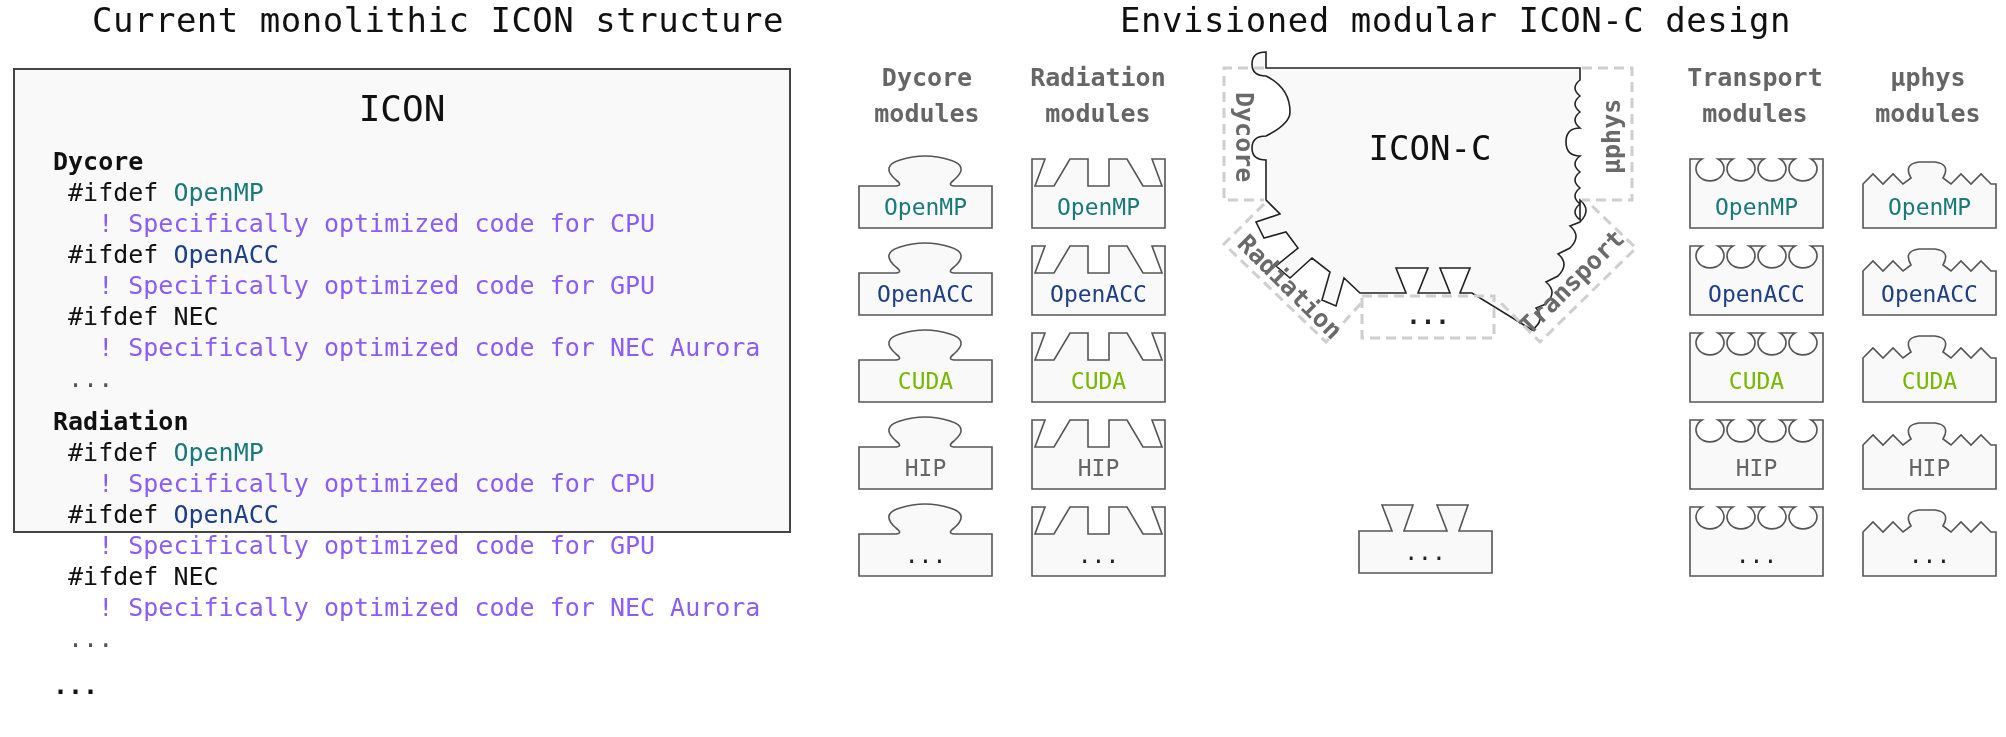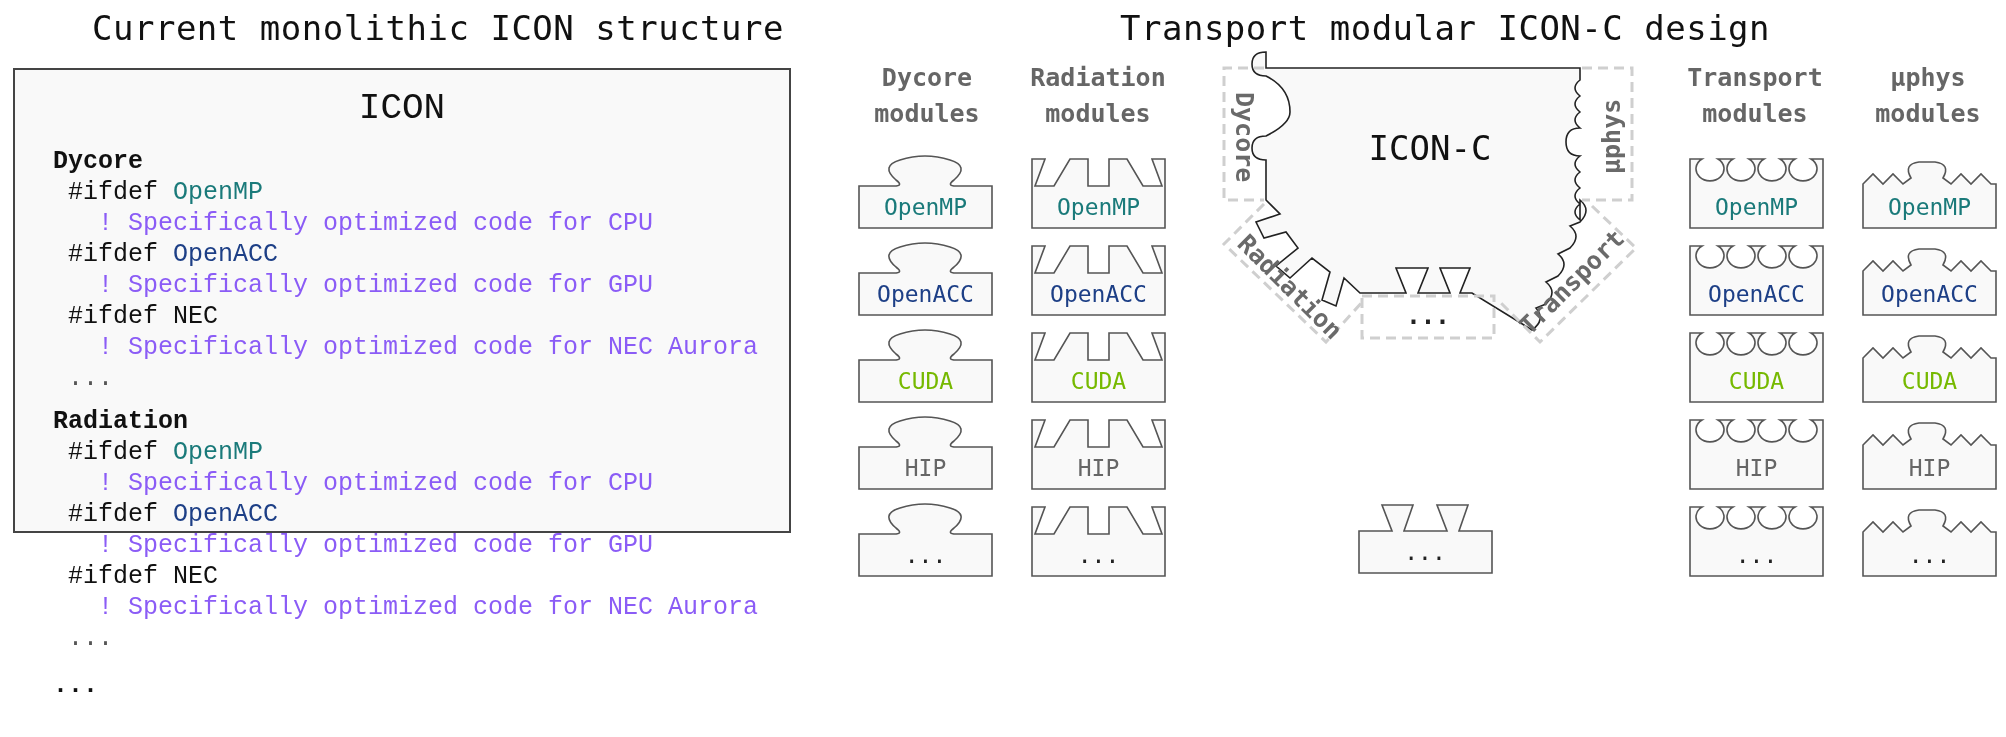--- a/index.html
+++ b/index.html
@@ -5,7 +5,7 @@
   html, body { margin: 0; padding: 0; background: #ffffff; }
   body { width: 2006px; height: 737px; position: relative; overflow: hidden;
          font-family: "DejaVu Sans Mono", "Liberation Mono", monospace; }
-  .title { position: absolute; top: 8px; font-size: 34px; color: #111; white-space: nowrap; letter-spacing: 0.5px; }
+  .title { position: absolute; top: 0; font-size: 34px; color: #111; white-space: nowrap; letter-spacing: 0.5px; }
   #title-left { left: 92px; }
   #title-right { left: 1120px; }
 

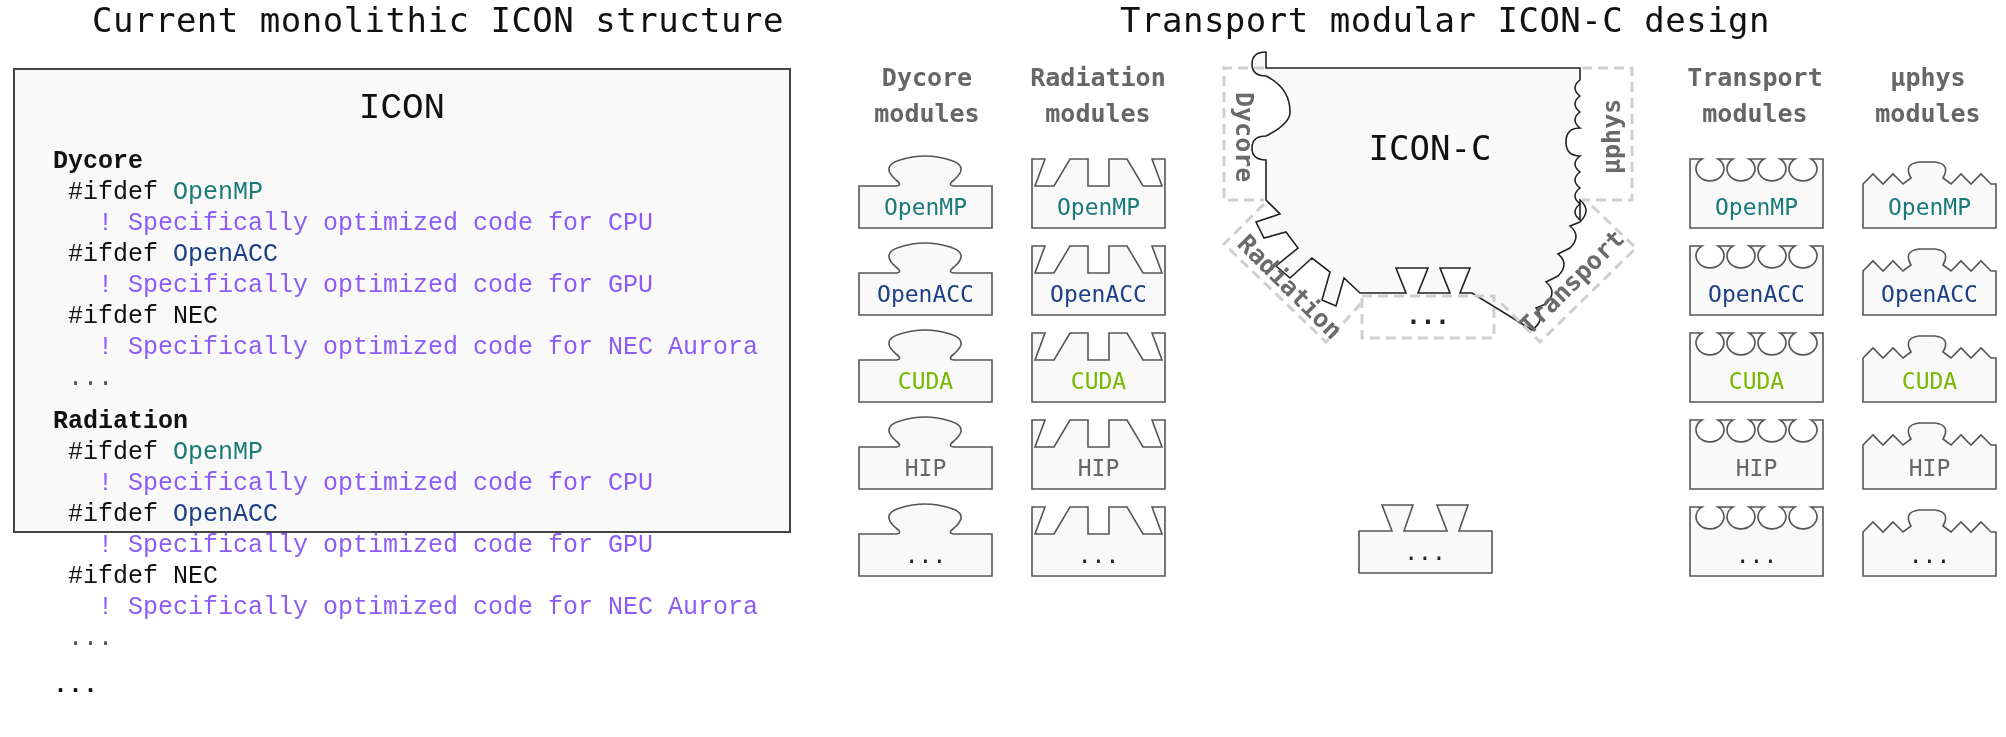--- a/index.html
+++ b/index.html
@@ -34,7 +34,7 @@
 <body>
 
 <div class="title" id="title-left">Current monolithic ICON structure</div>
-<div class="title" id="title-right">Transport modular ICON-C design</div>
+<div class="title" id="title-right">Envisioned modular ICON-C design</div>
 
 <div class="mono-box">
   <div class="mono-heading">ICON</div>

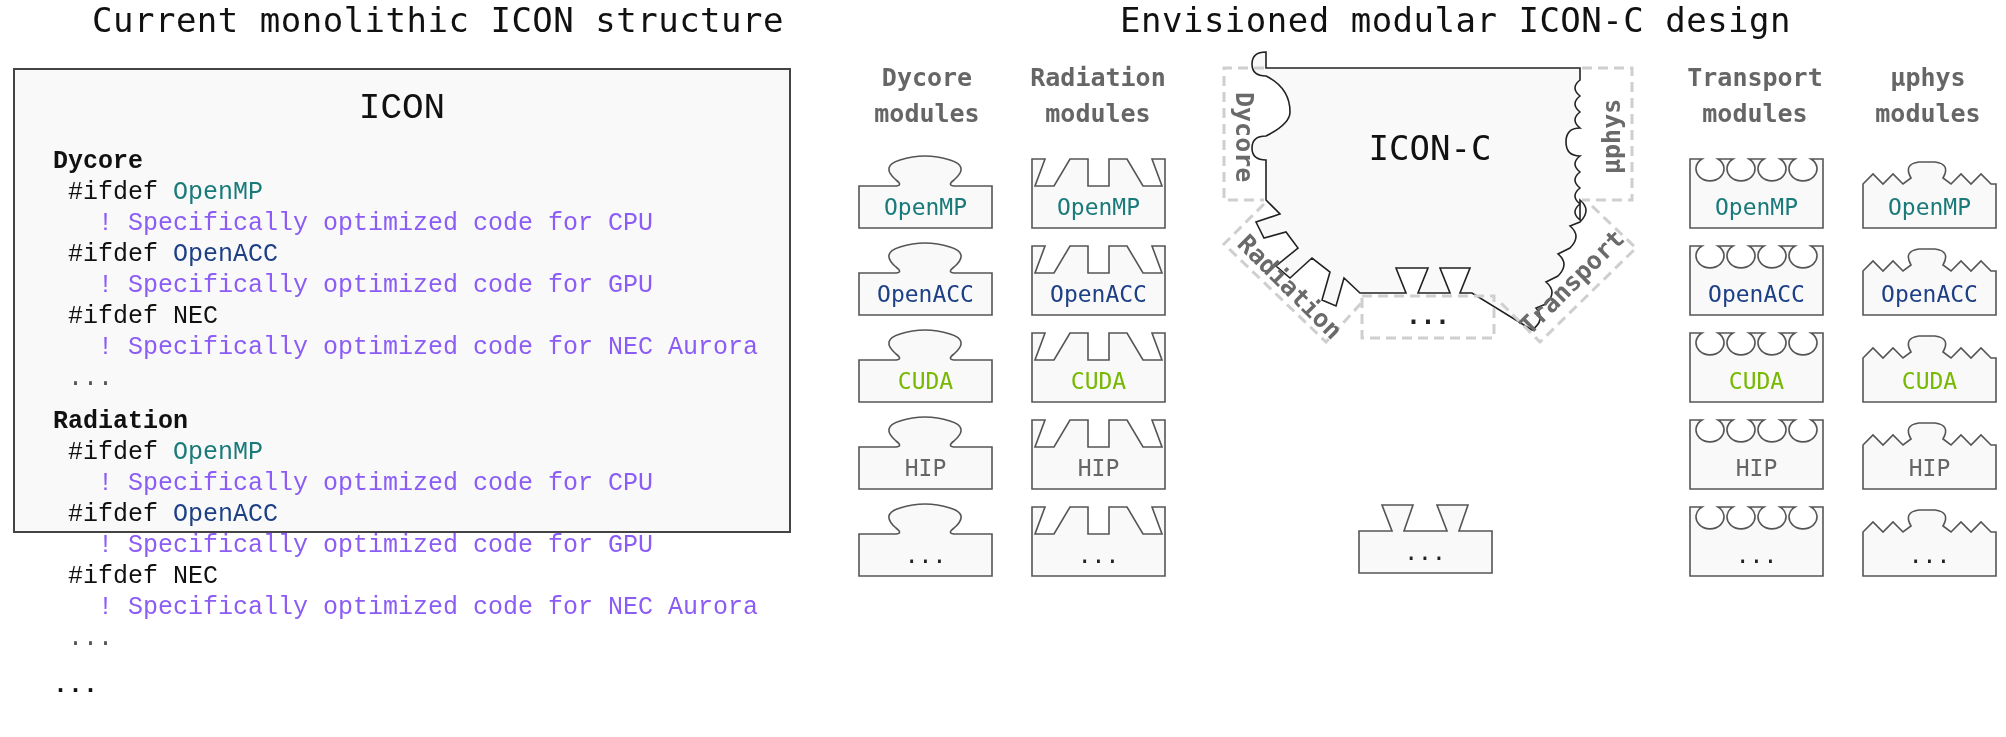--- a/index.html
+++ b/index.html
@@ -10,7 +10,7 @@
   #title-right { left: 1120px; }
 
   .mono-box { position: absolute; left: 13px; top: 68px; width: 778px; height: 465px;
-              background: #f9f9f9; border: 2px solid #444; box-sizing: border-box; font-family: Liberation Mono, monospace; }
+              background: #f9f9f9; border: 2px solid #444; box-sizing: border-box; }
   .mono-heading { position: absolute; left: 0; right: 0; top: 18px; text-align: center; font-size: 36px; color: #111; }
   .code { position: absolute; left: 38px; top: 76px; font-size: 25px; line-height: 31px; white-space: pre; }
   .code .sec { font-weight: bold; color: #111; }

